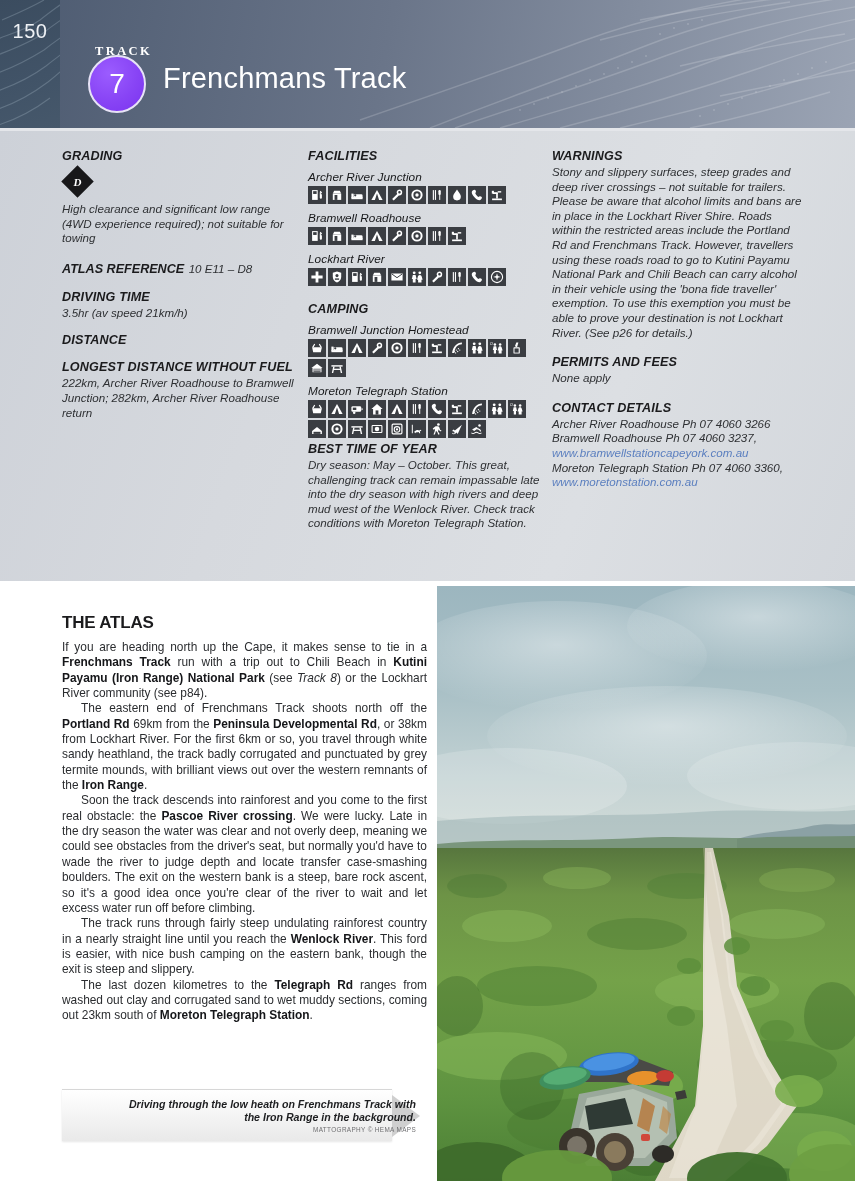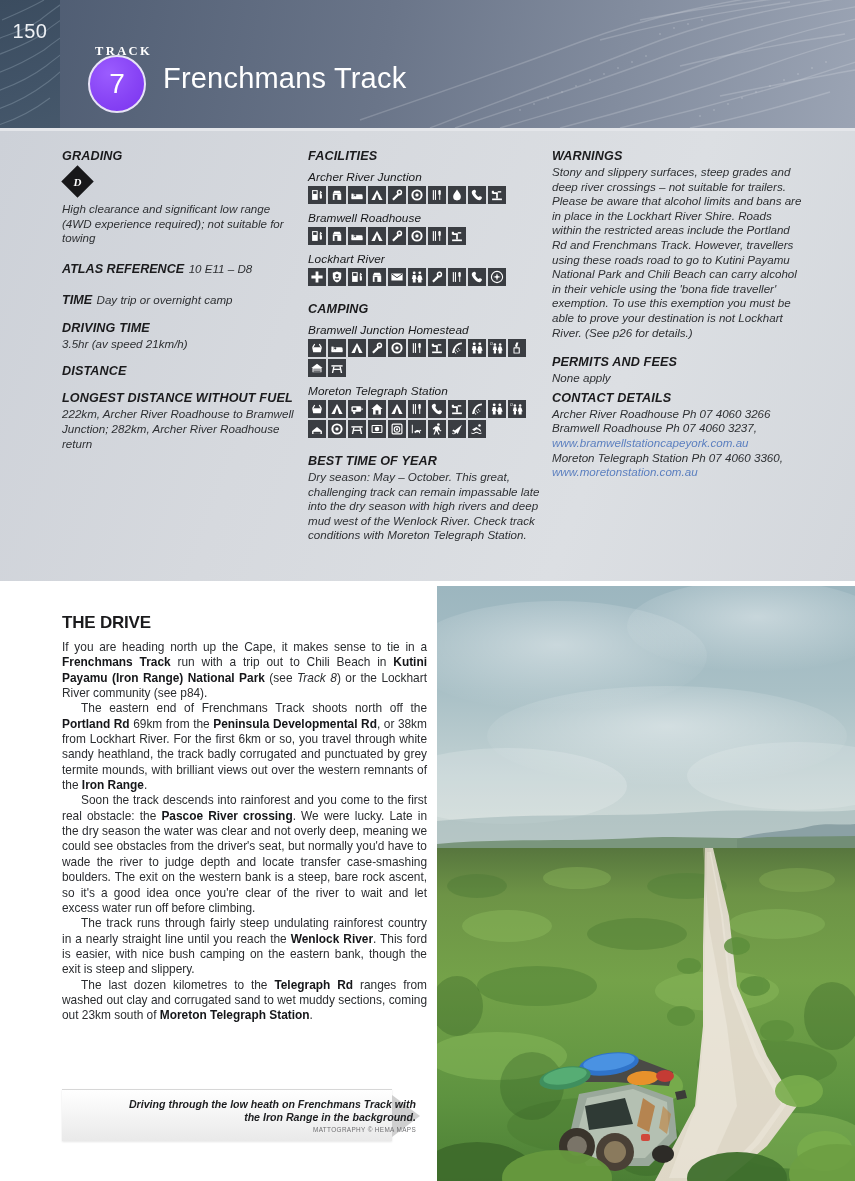--- a/index.html
+++ b/index.html
@@ -235,10 +235,6 @@
         <span class="inline-v">10 E11 – D8</span>
       </div>
 
-      <div class="kv">
-        <span class="inline-h">TIME</span>
-        <span class="inline-v">Day trip or overnight camp</span>
-      </div>
 
       <h3 class="sect">DRIVING TIME</h3>
       <div class="body-t">3.5hr (av speed 21km/h)</div>

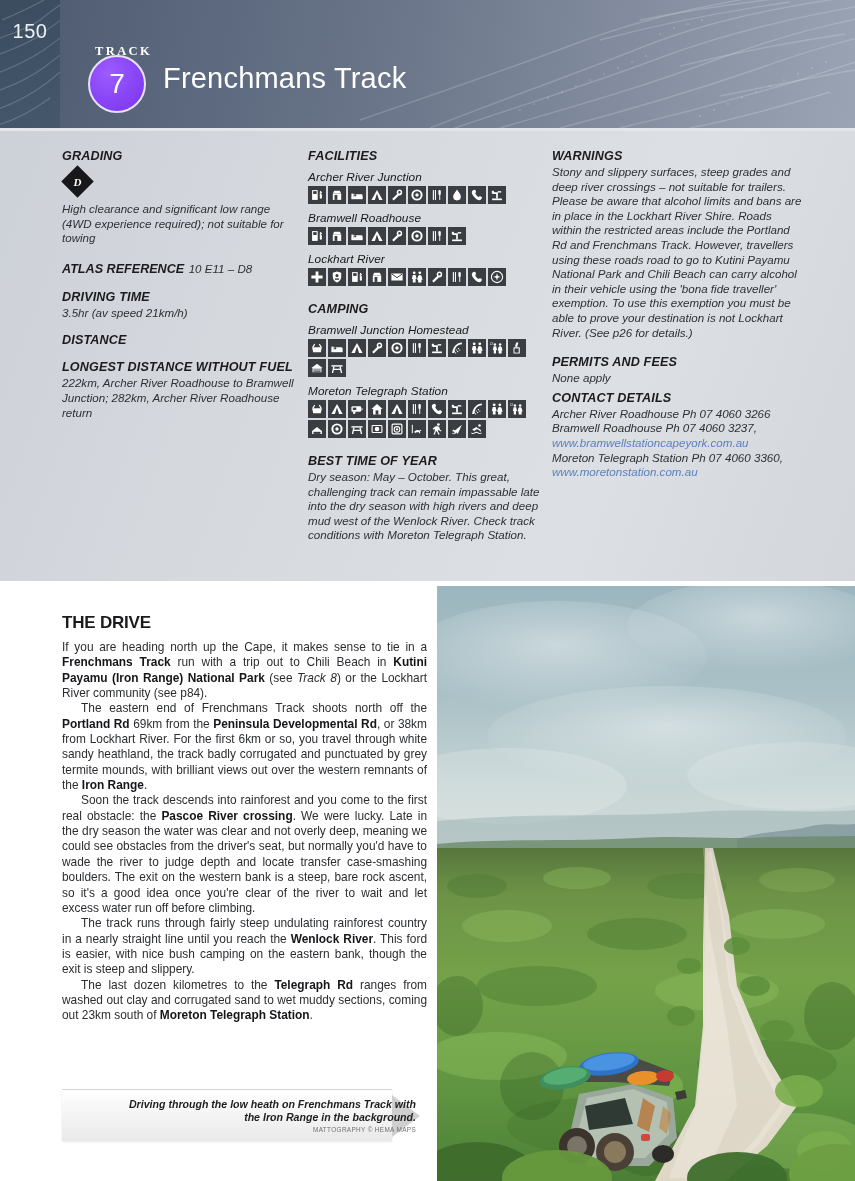--- a/index.html
+++ b/index.html
@@ -711,7 +711,7 @@
       <h3 class="sect" style="margin-top:15px">PERMITS AND FEES</h3>
       <div class="body-t">None apply</div>
 
-      <h3 class="sect" style="margin-top:5px">CONTACT DETAILS</h3>
+      <h3 class="sect" style="margin-top:15px">CONTACT DETAILS</h3>
       <div class="body-t">Archer River Roadhouse Ph 07 4060 3266</div>
       <div class="body-t">Bramwell Roadhouse Ph 07 4060 3237,</div>
       <div class="body-t"><a class="link" href="#">www.bramwellstationcapeyork.com.au</a></div>

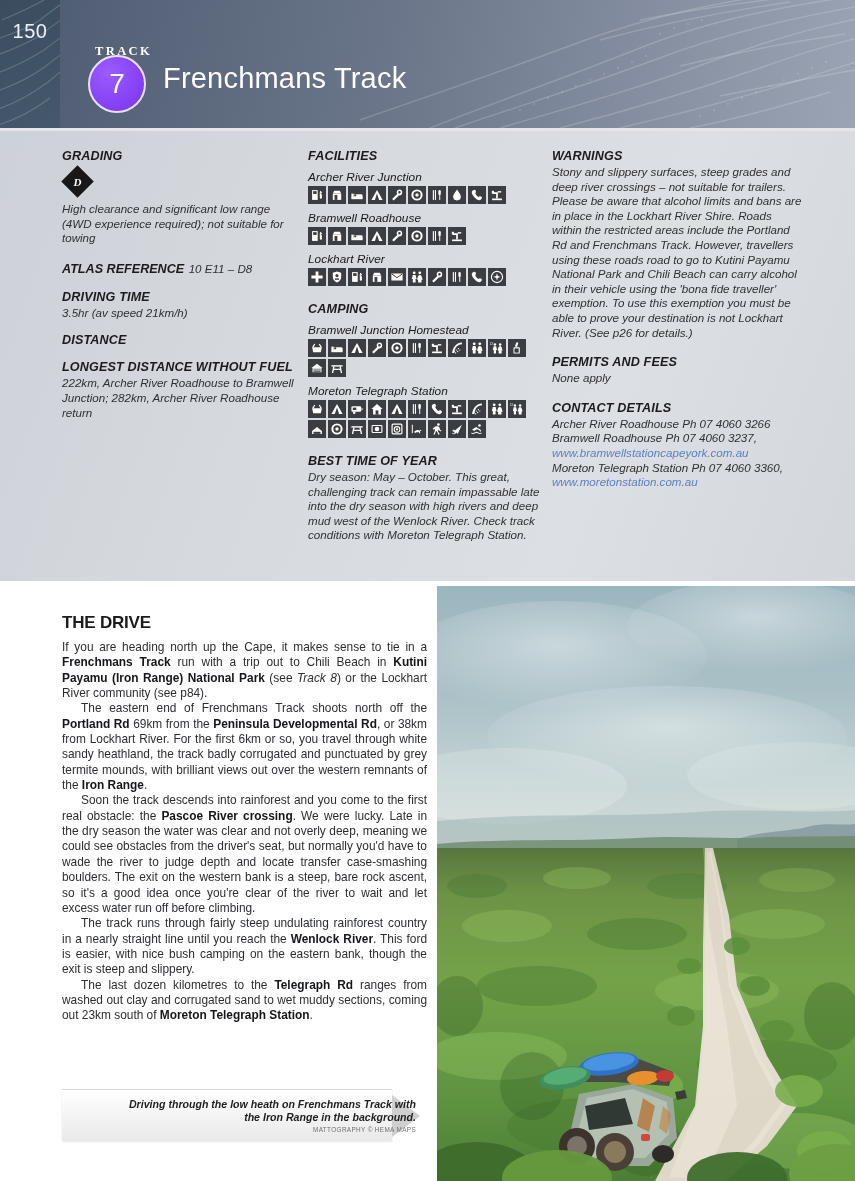--- a/index.html
+++ b/index.html
@@ -700,7 +700,7 @@
           </div>
         </div>
 
-      <h3 class="sect" style="margin-top:16px">BEST TIME OF YEAR</h3>
+      <h3 class="sect" style="margin-top:4px">BEST TIME OF YEAR</h3>
       <div class="body-t">Dry season: May – October. This great, challenging track can remain impassable late into the dry season with high rivers and deep mud west of the Wenlock River. Check track conditions with Moreton Telegraph Station.</div>
     </div>
 

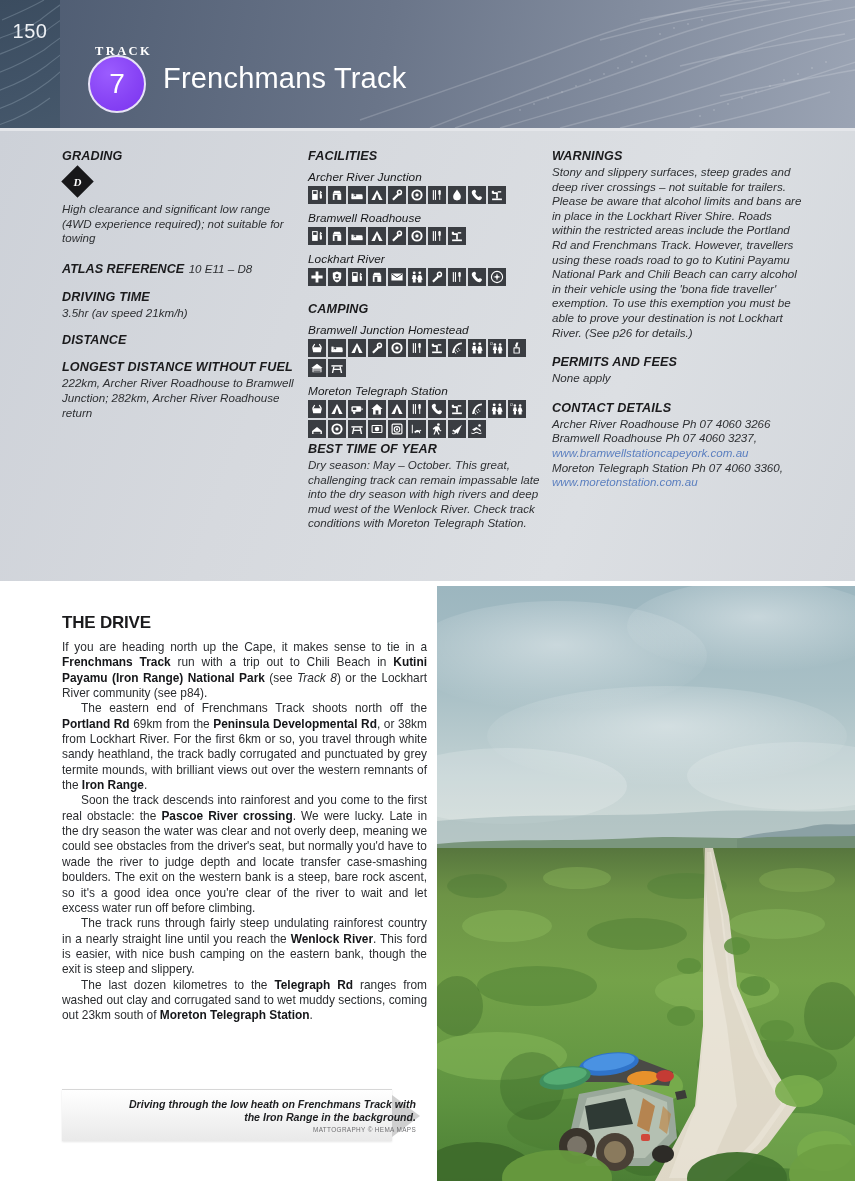--- a/index.html
+++ b/index.html
@@ -722,7 +722,7 @@
 
   <div class="lower">
     <div class="drive-col">
-      <div class="drive-title">THE DRIVE</div>
+      <div class="drive-title">THE ATLAS</div>
       <div id="drive-paras">
           <p>If you are heading north up the Cape, it makes sense to tie in a <b>Frenchmans Track</b> run with a trip out to Chili Beach in <b>Kutini Payamu (Iron Range) National Park</b> (see <i>Track 8</i>) or the Lockhart River community (see p84).</p>
           <p>The eastern end of Frenchmans Track shoots north off the <b>Portland Rd</b> 69km from the <b>Peninsula Developmental Rd</b>, or 38km from Lockhart River. For the first 6km or so, you travel through white sandy heathland, the track badly corrugated and punctuated by grey termite mounds, with brilliant views out over the western remnants of the <b>Iron Range</b>.</p>

